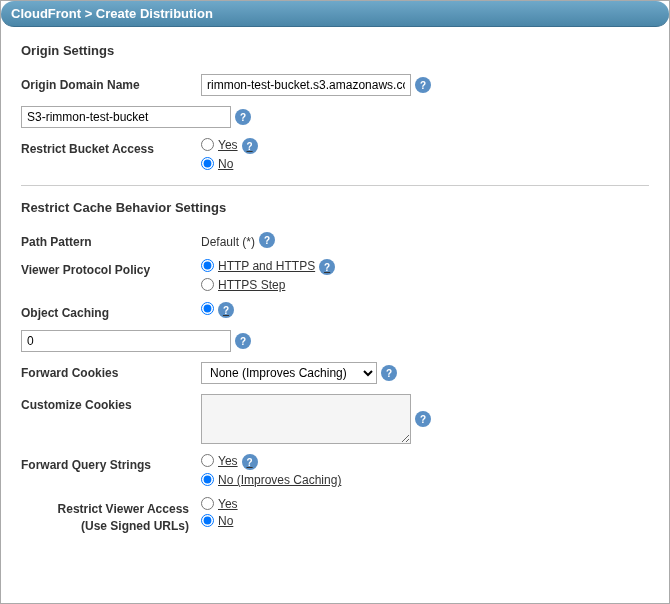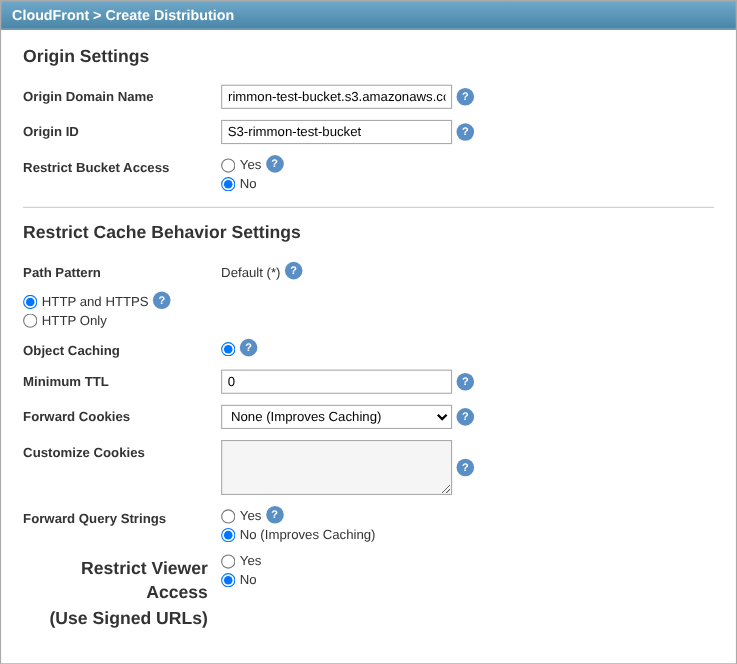--- a/index.html
+++ b/index.html
@@ -22,6 +22,7 @@
       font-weight: bold;
       padding: 5px 10px;
       border-bottom: 1px solid #3a6e8e;
+      border-radius: 13px;
     }
     .content {
       display: flex;

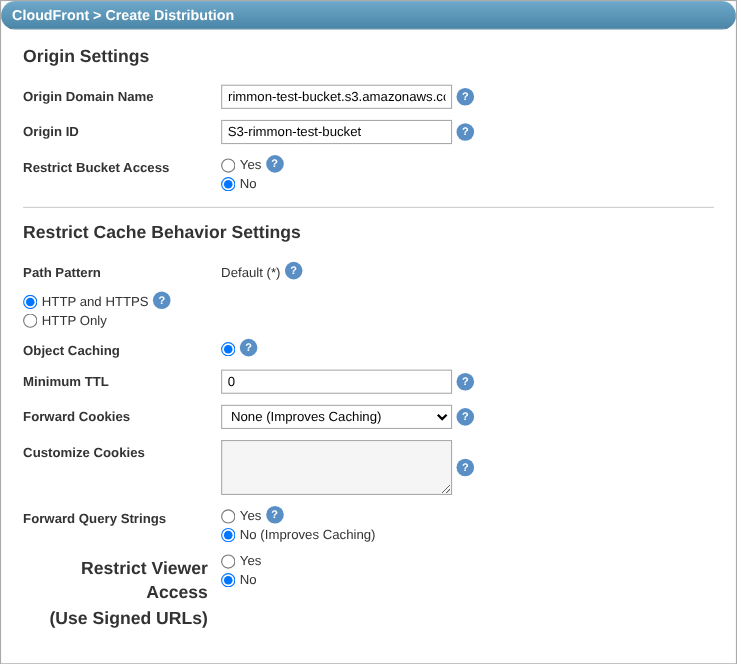--- a/index.html
+++ b/index.html
@@ -53,7 +53,7 @@
       overflow-y: auto;
     }
     .section-title {
-      font-size: 16px;
+      font-size: 13px;
       font-weight: bold;
       color: #333;
       margin-bottom: 12px;

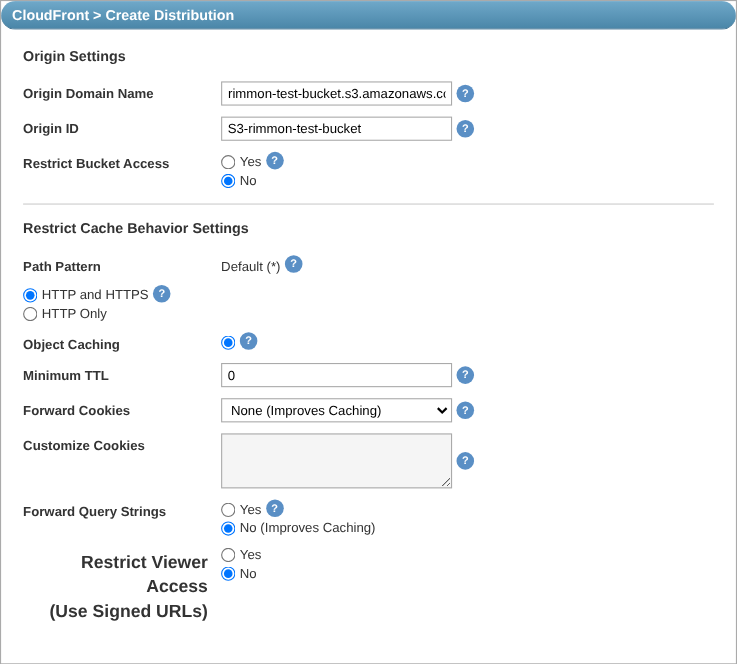--- a/index.html
+++ b/index.html
@@ -177,7 +177,6 @@
       </div>
 
       <div class="form-row">
-        <div class="form-label">Origin ID</div>
         <div class="form-control">
           <input type="text" value="S3-rimmon-test-bucket" style="">
           <span class="help-icon">?</span>

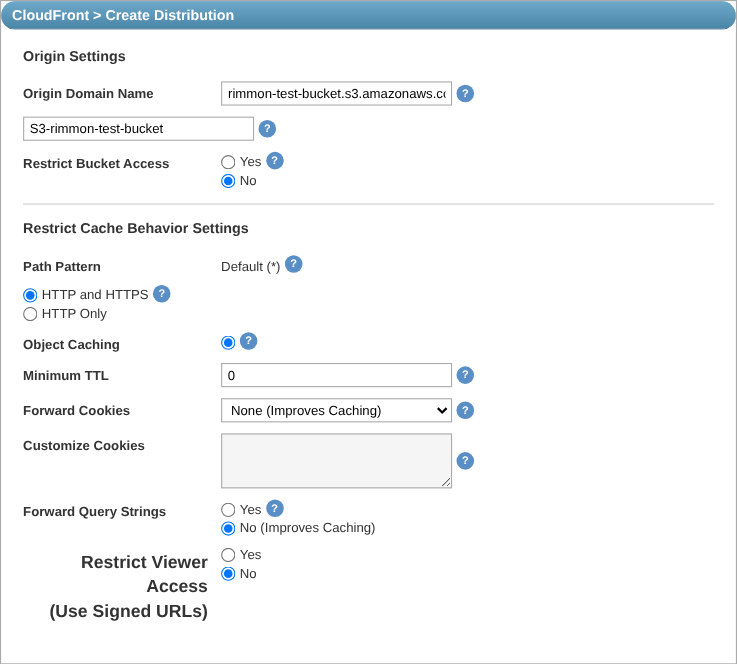--- a/index.html
+++ b/index.html
@@ -109,9 +109,10 @@
     }
     .radio-row {
       display: flex;
-      align-items: flex-end;
+      align-items: flex-start;
       gap: 4px;
       font-size: 12px;
+      text-decoration: underline;
     }
     input[type="radio"] {
       margin: 0;

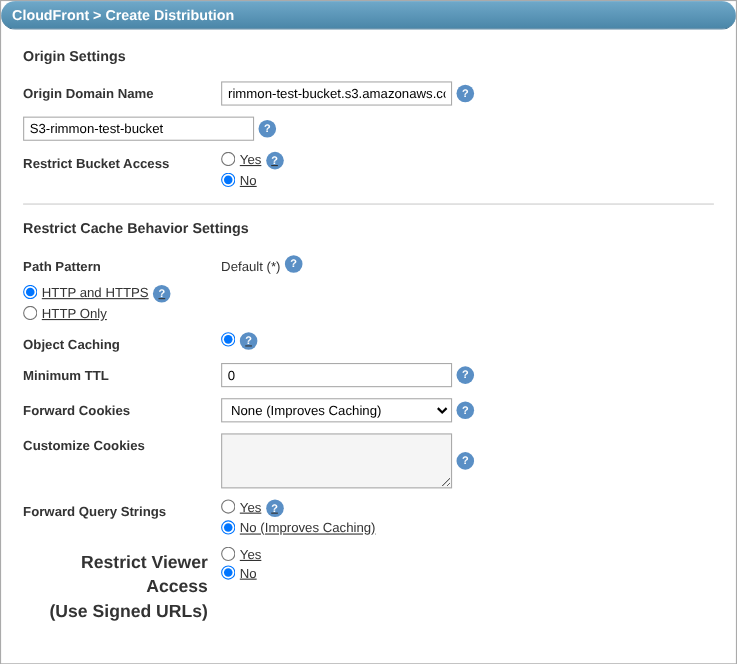--- a/index.html
+++ b/index.html
@@ -214,6 +214,7 @@
       </div>
 
       <div class="form-row">
+        <div class="form-label">Viewer Protocol Policy</div>
         <div class="form-control">
           <div class="radio-group">
             <div class="radio-row">

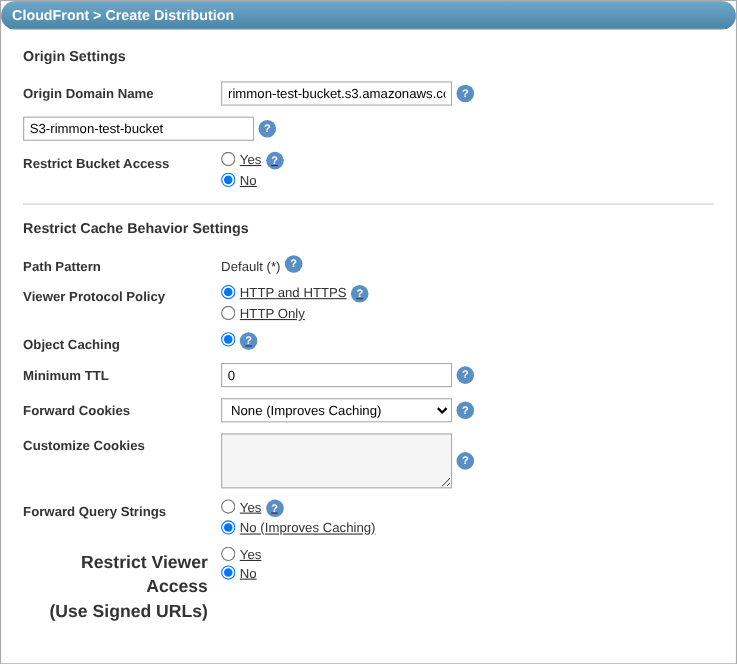--- a/index.html
+++ b/index.html
@@ -224,7 +224,7 @@
             </div>
             <div class="radio-row">
               <input type="radio" name="viewer_protocol" id="vp_https" style="">
-              <label for="vp_https">HTTP Only</label>
+              <label for="vp_https">HTTPS Step</label>
             </div>
           </div>
         </div>

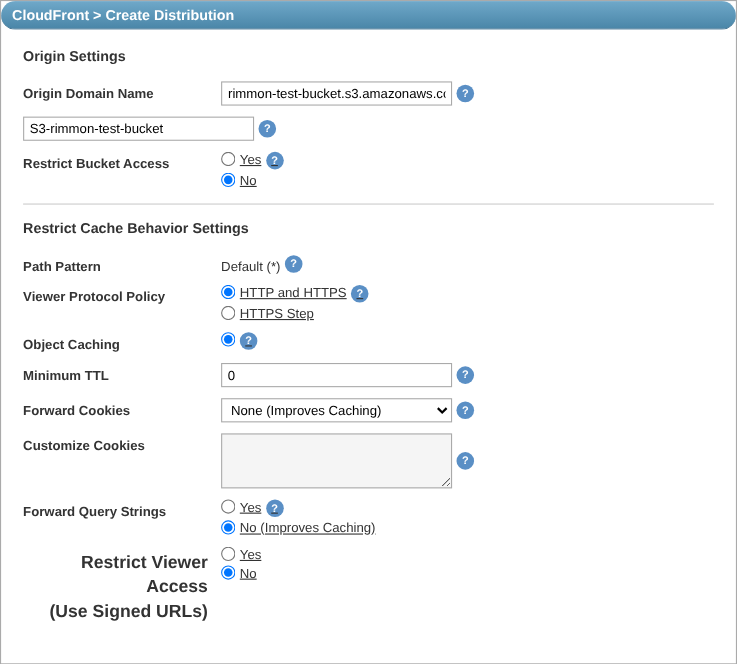--- a/index.html
+++ b/index.html
@@ -243,7 +243,6 @@
       </div>
 
       <div class="form-row">
-        <div class="form-label">Minimum TTL</div>
         <div class="form-control">
           <input type="text" value="0" style="">
           <span class="help-icon">?</span>

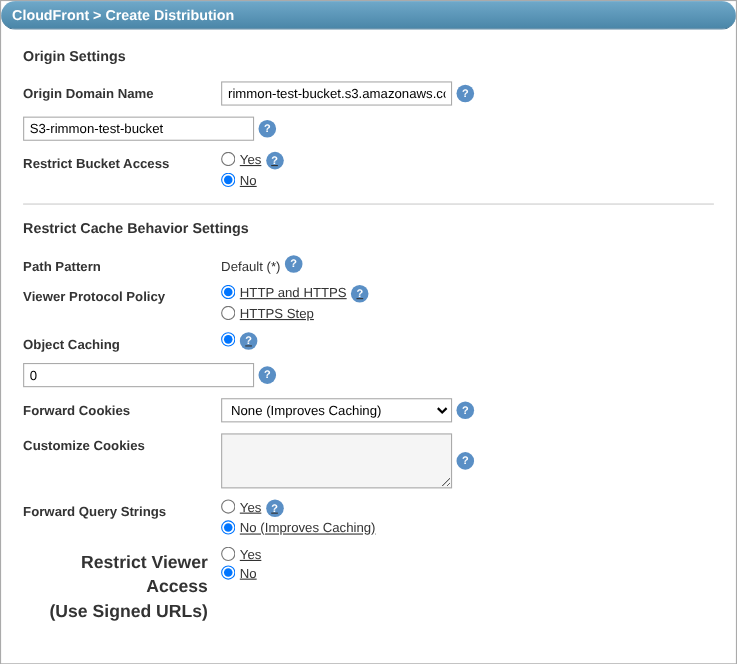--- a/index.html
+++ b/index.html
@@ -124,7 +124,7 @@
       margin: 14px 0;
     }
     select {
-      width: 210px;
+      width: 176px;
       height: 22px;
       font-size: 12px;
       border: 1px solid #aaa;

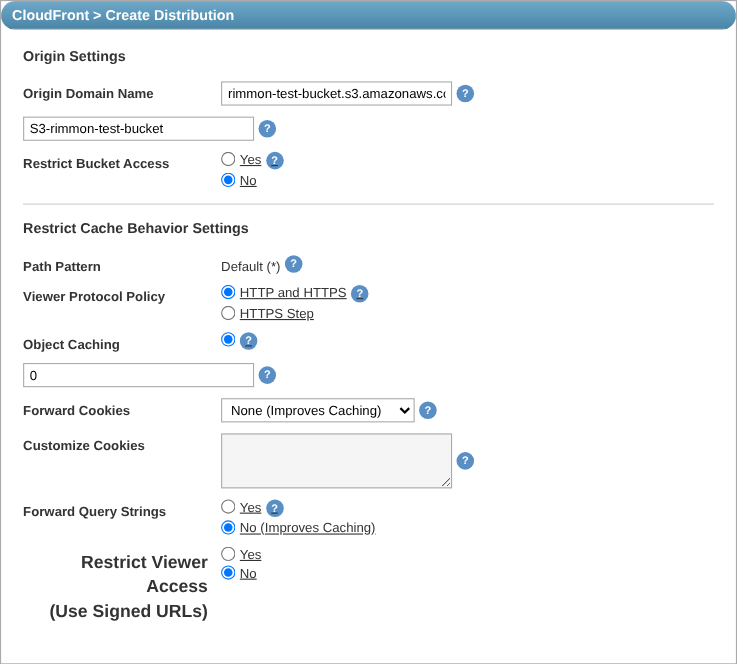--- a/index.html
+++ b/index.html
@@ -150,7 +150,7 @@
       text-align: right;
       padding-right: 12px;
       padding-top: 4px;
-      font-size: 16px;
+      font-size: 12px;
       color: #333;
       font-weight: bold;
       flex-shrink: 0;

